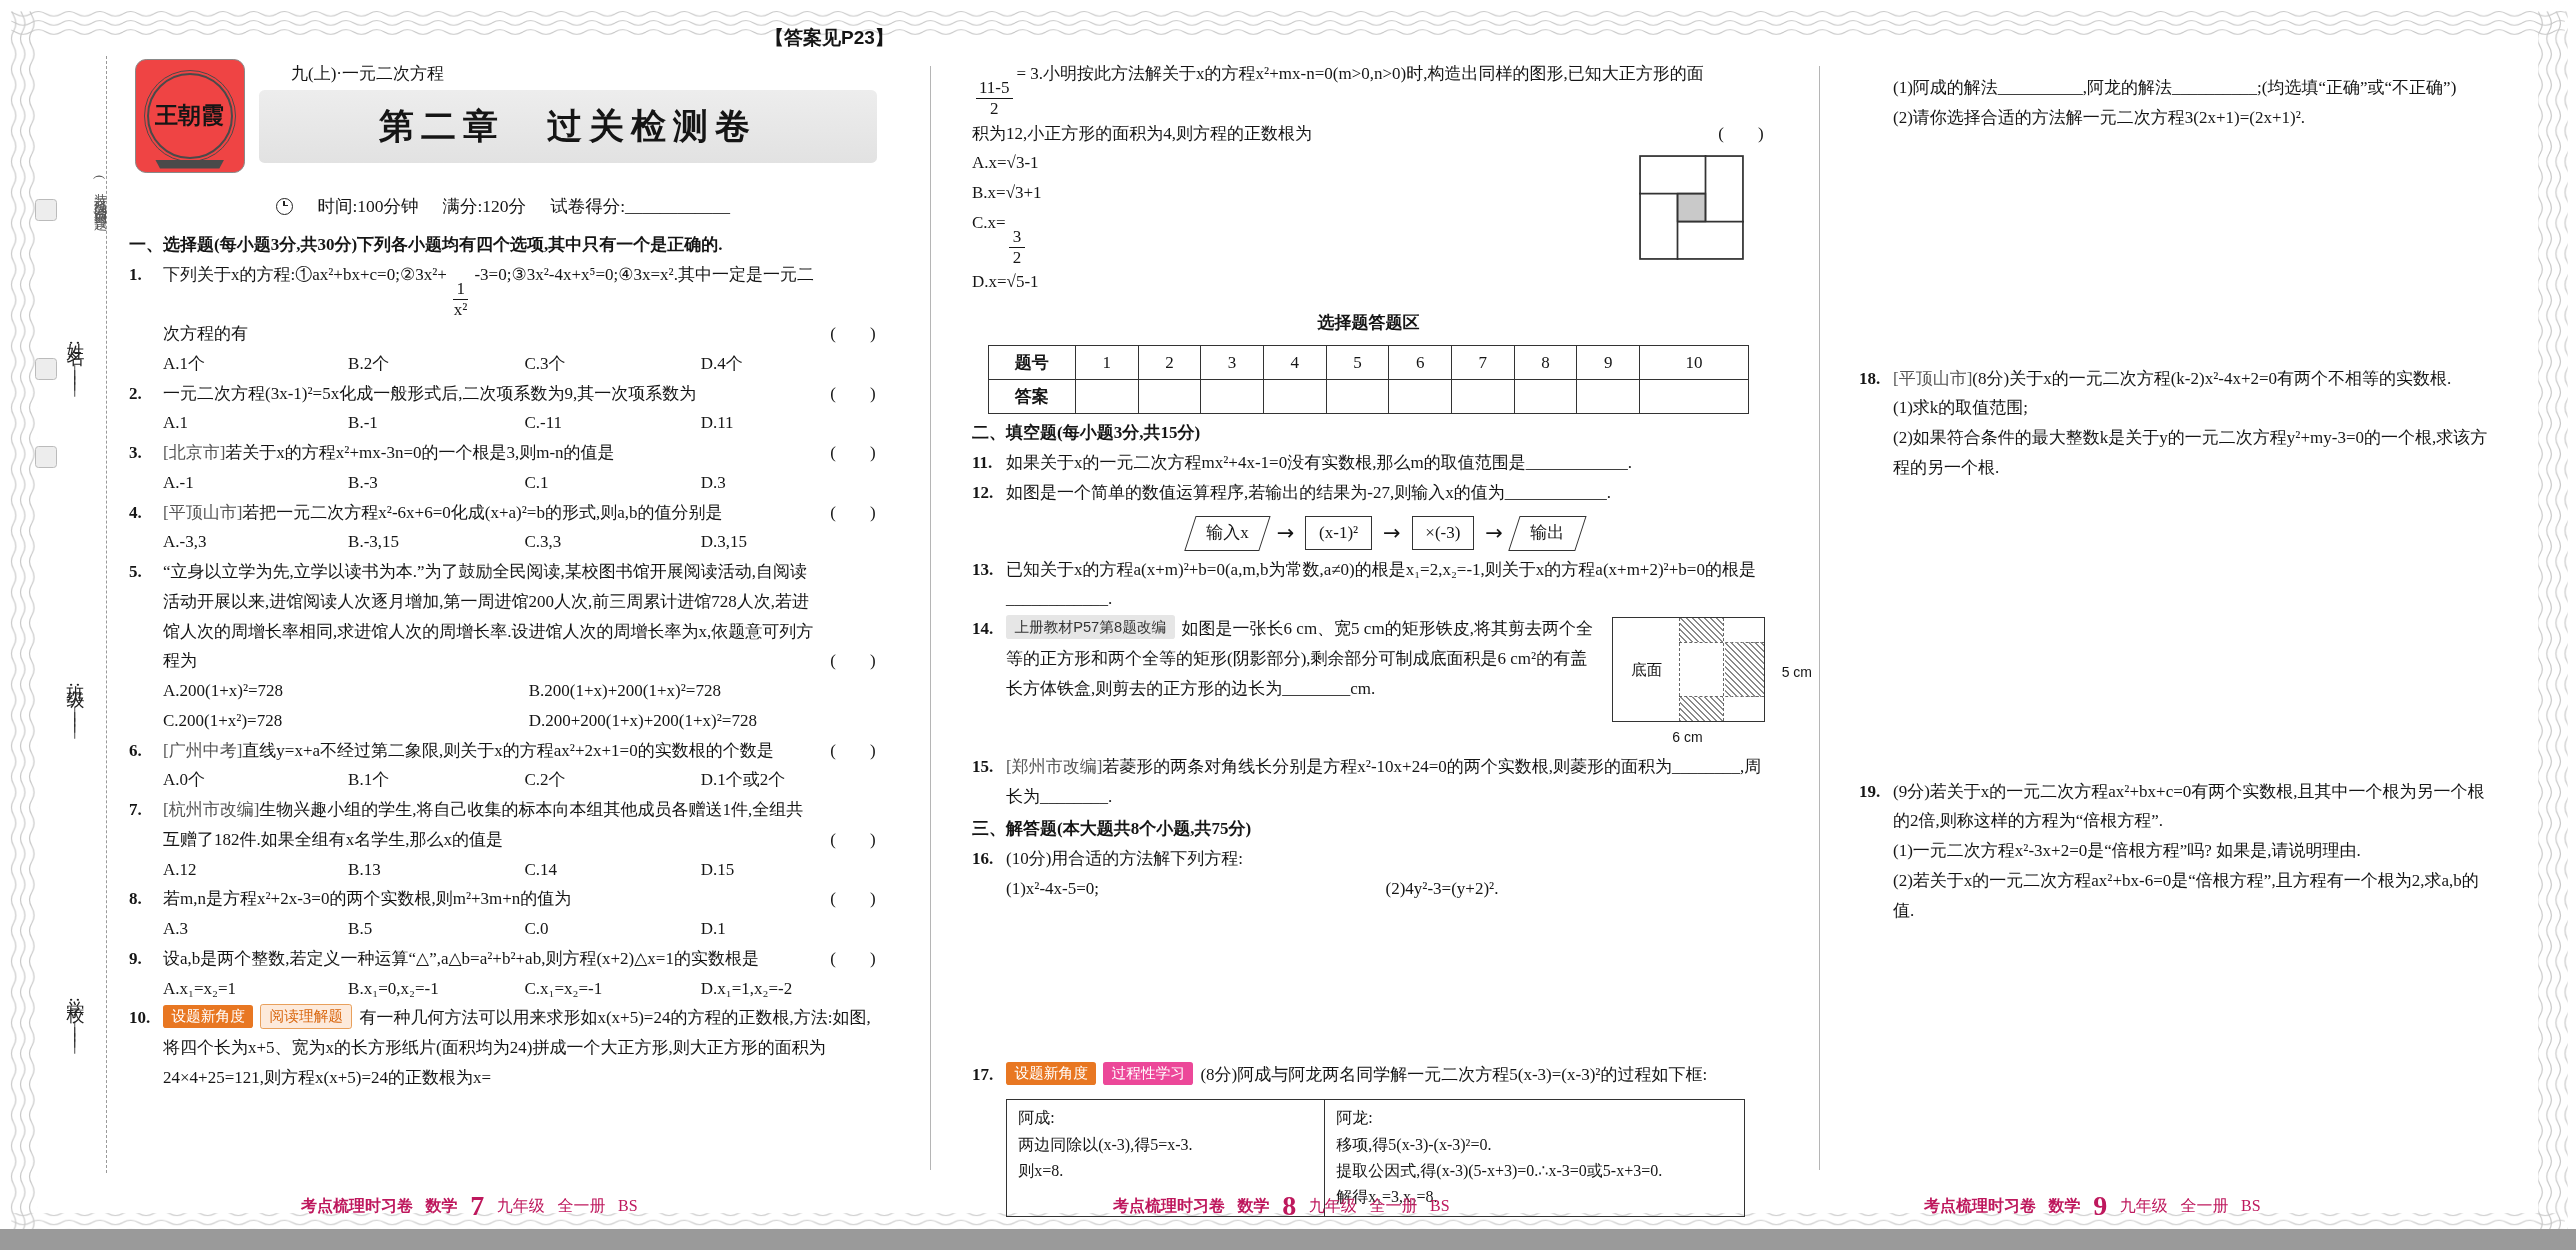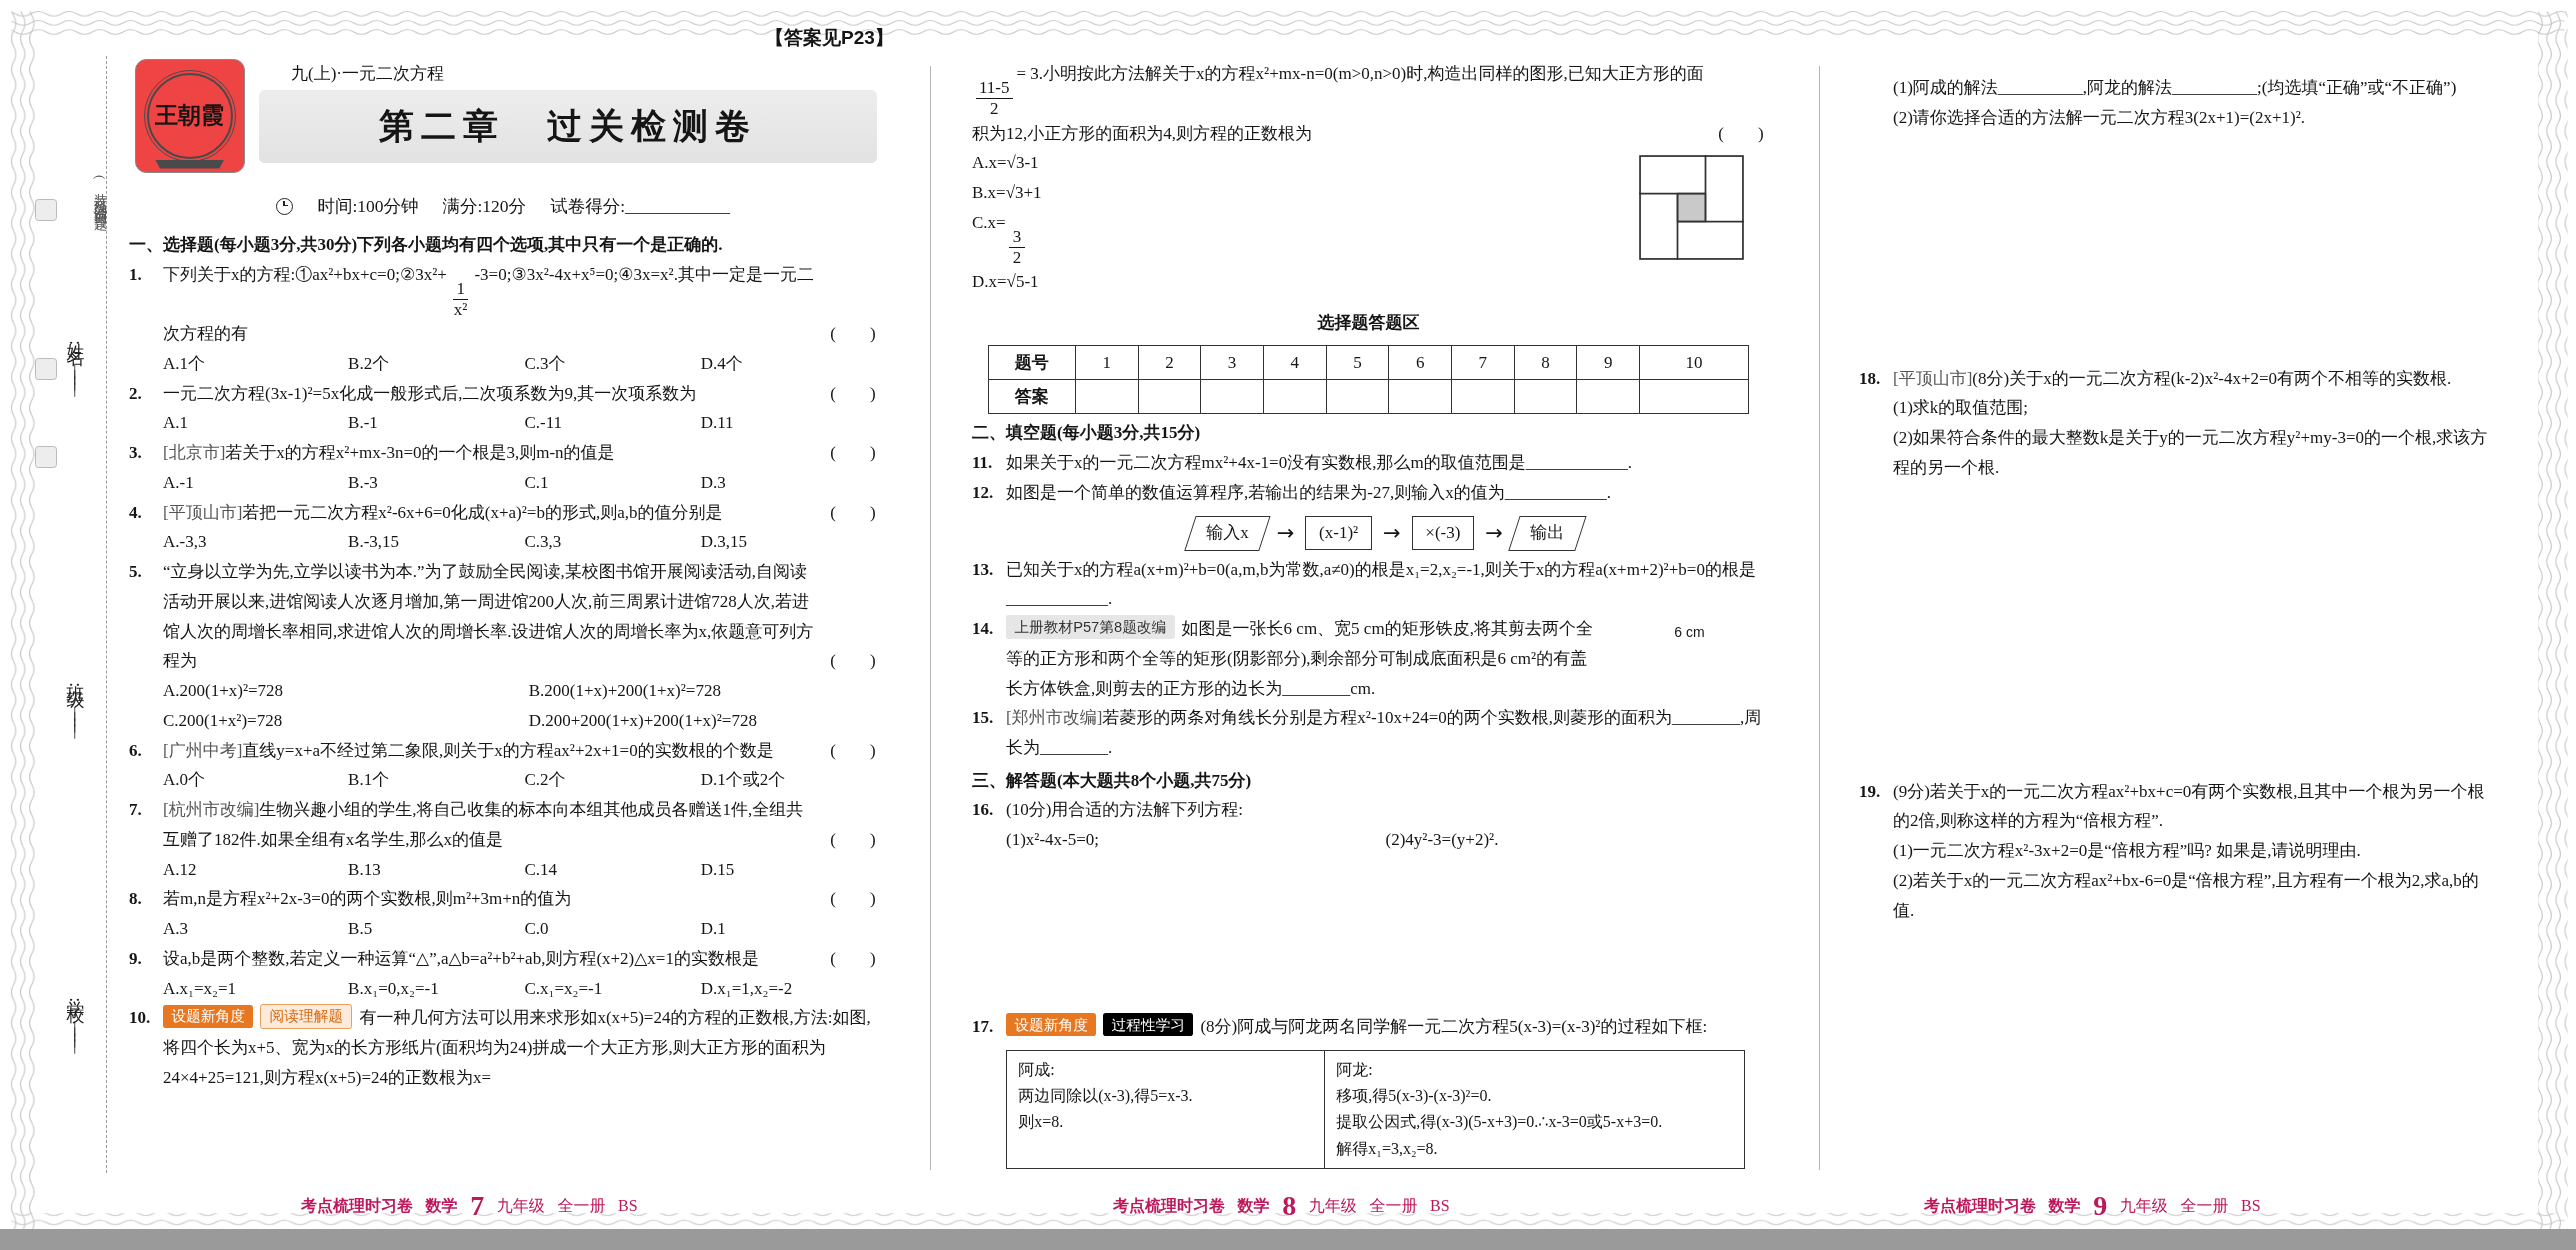--- a/index.html
+++ b/index.html
@@ -418,6 +418,17 @@
       <span class="qn">14.</span>
       <div class="qb">
         <div class="tin">
+          <div class="tin-rect">
+            <div class="tin-v1"></div>
+            <div class="tin-v2"></div>
+            <div class="tin-h1"></div>
+            <div class="tin-h2"></div>
+            <div class="hatch hz1"></div>
+            <div class="hatch hz2"></div>
+            <div class="hatch hz3"></div>
+            <span class="tin-label">底面</span>
+            <span class="dim-h">5 cm</span>
+          </div>
           <span class="dim-w">6 cm</span>
         </div>
         <div class="stem nopad">

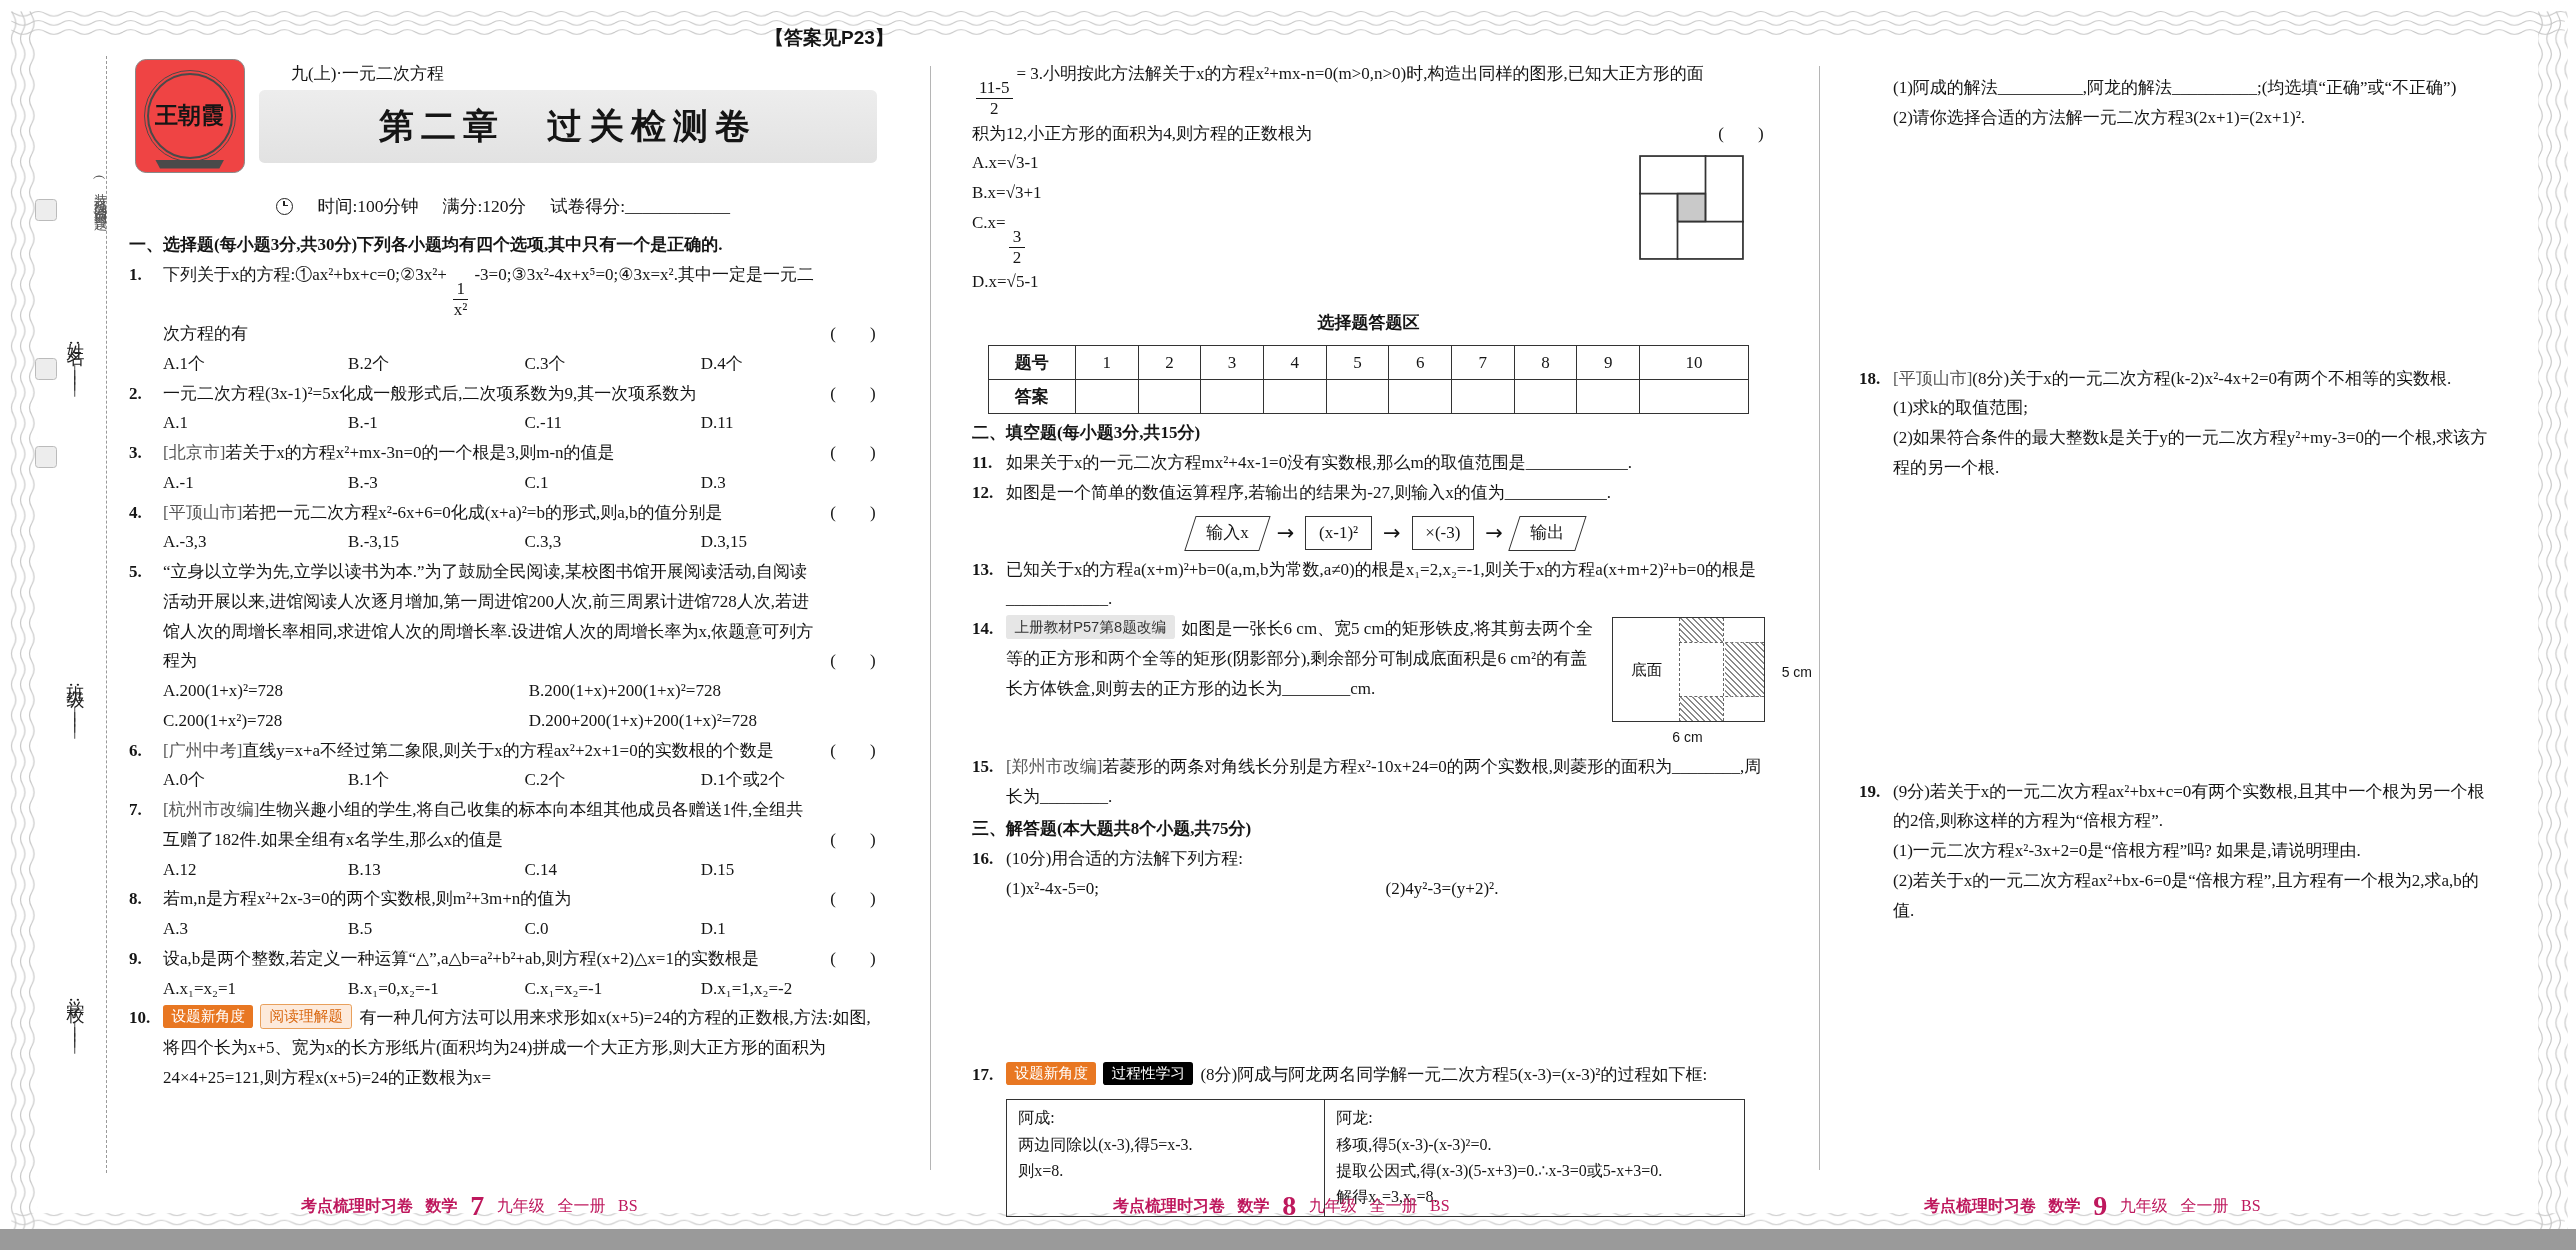--- a/index.html
+++ b/index.html
@@ -55,7 +55,7 @@
          padding:0.7px 8.4px;margin-right:7px;border-radius:2.8px;vertical-align:2.1px;}
   .badge.orange{background:#e87722;color:#fff;}
   .badge.soft{background:#fdeadb;color:#d9670f;border:0.7px solid #e8a05c;}
-  .badge.gray{background:#000000;color:#fff;}
+  .badge.gray{background:#ec4899;color:#fff;}
   .badge.lightgray{background:#e6e6e6;color:#333;}
   .frac{display:inline-flex;flex-direction:column;align-items:center;vertical-align:-0.85em;line-height:1.15;margin:0 3.5px;}
   .frac .fn{border-bottom:1.4px solid #151515;padding:0 3.5px;}

